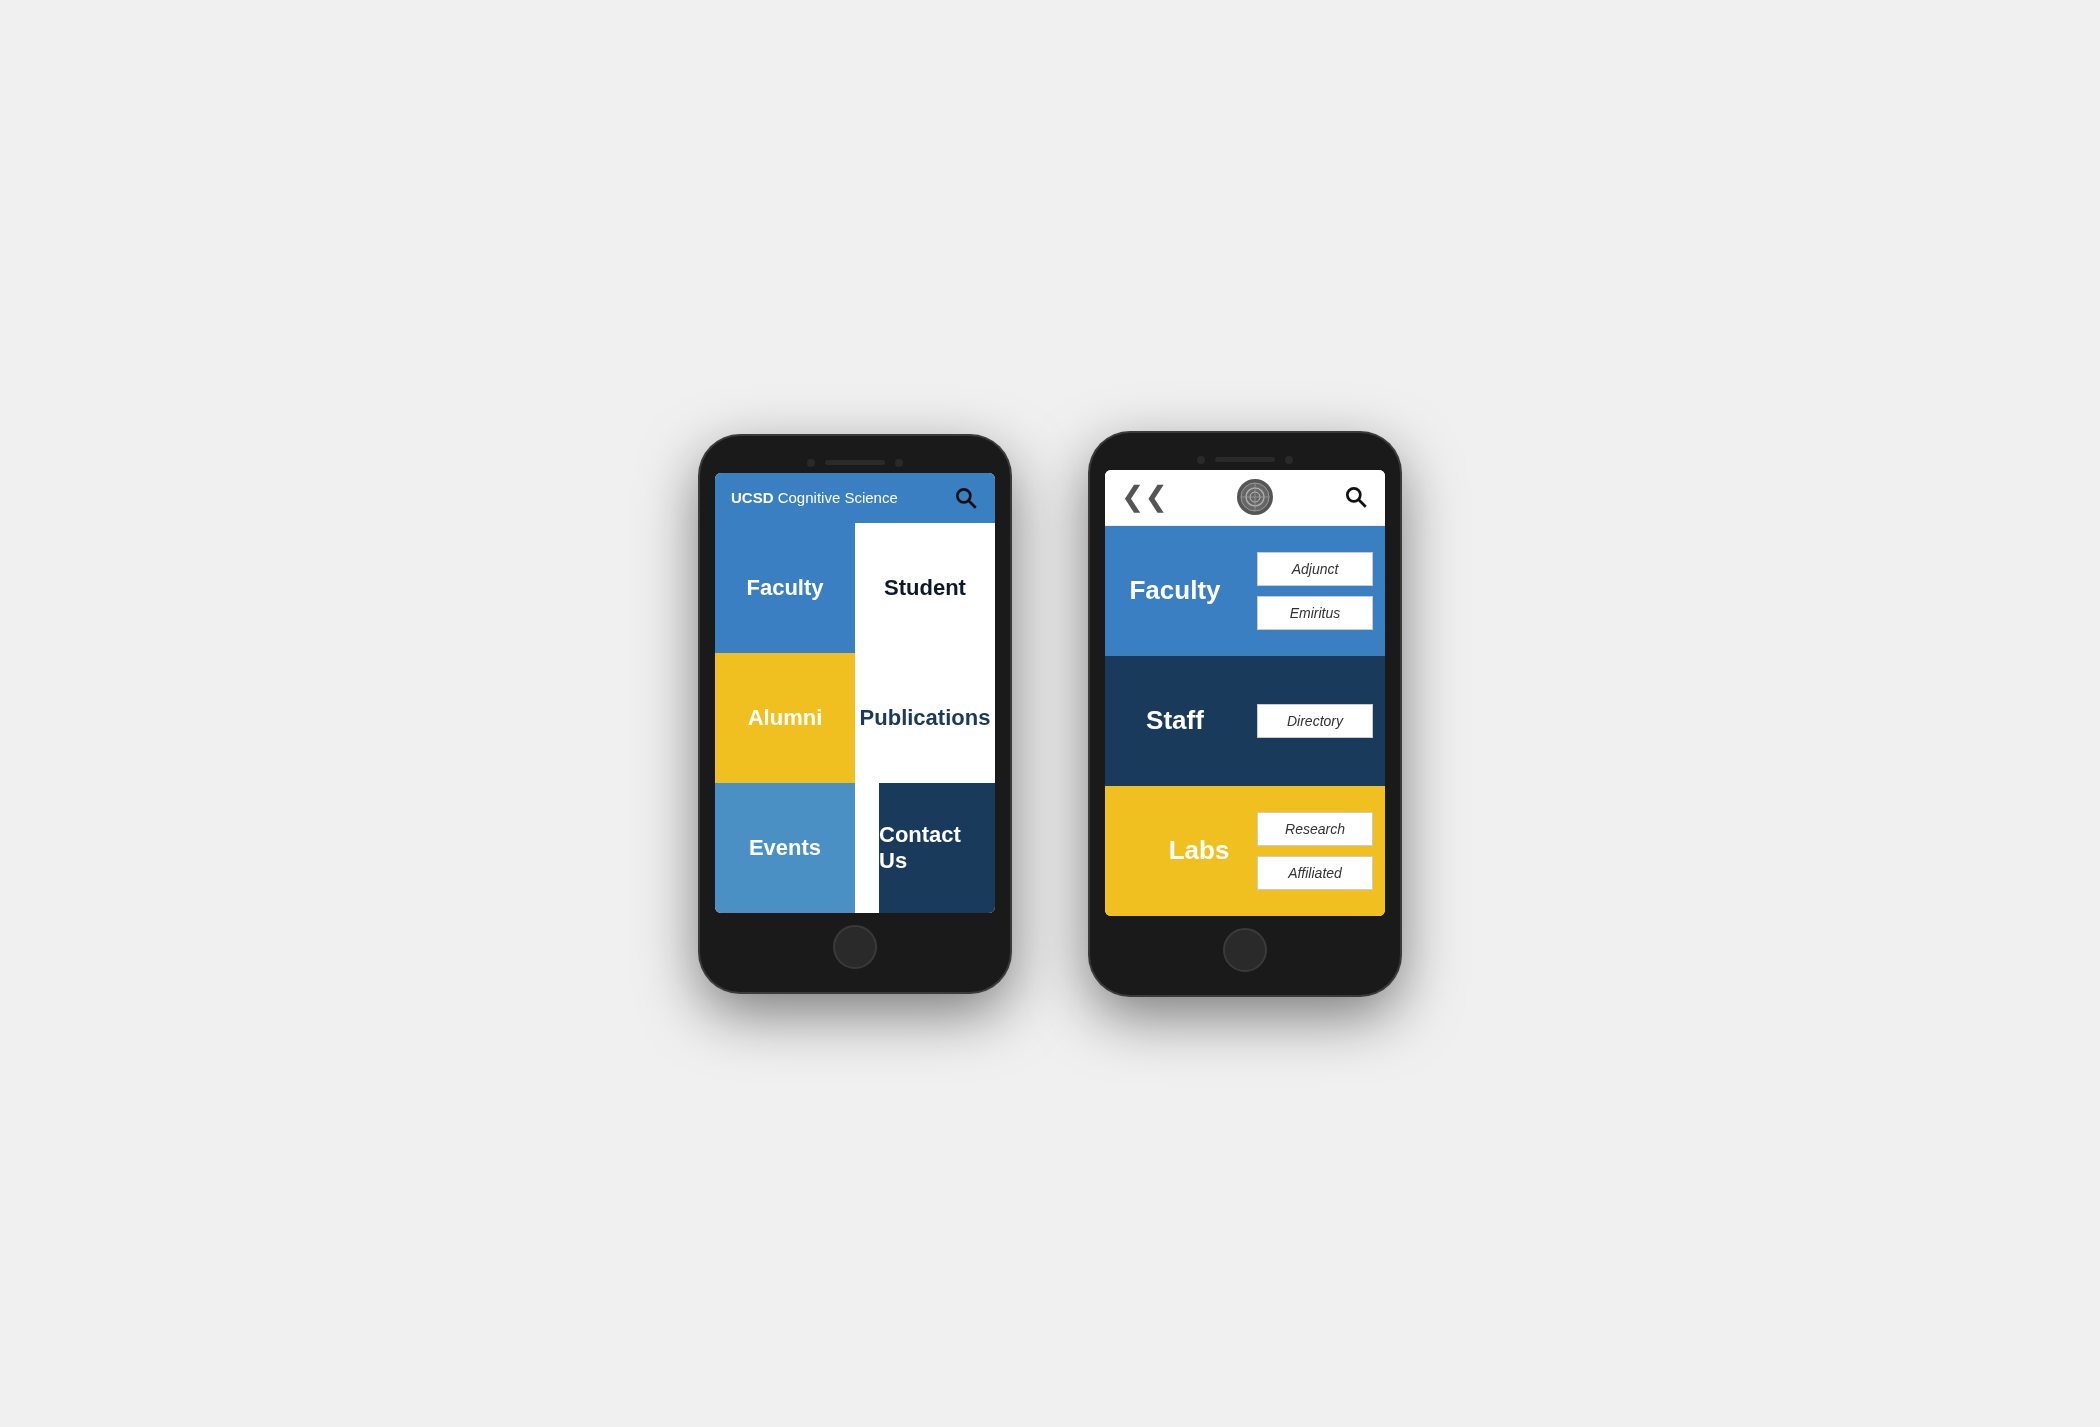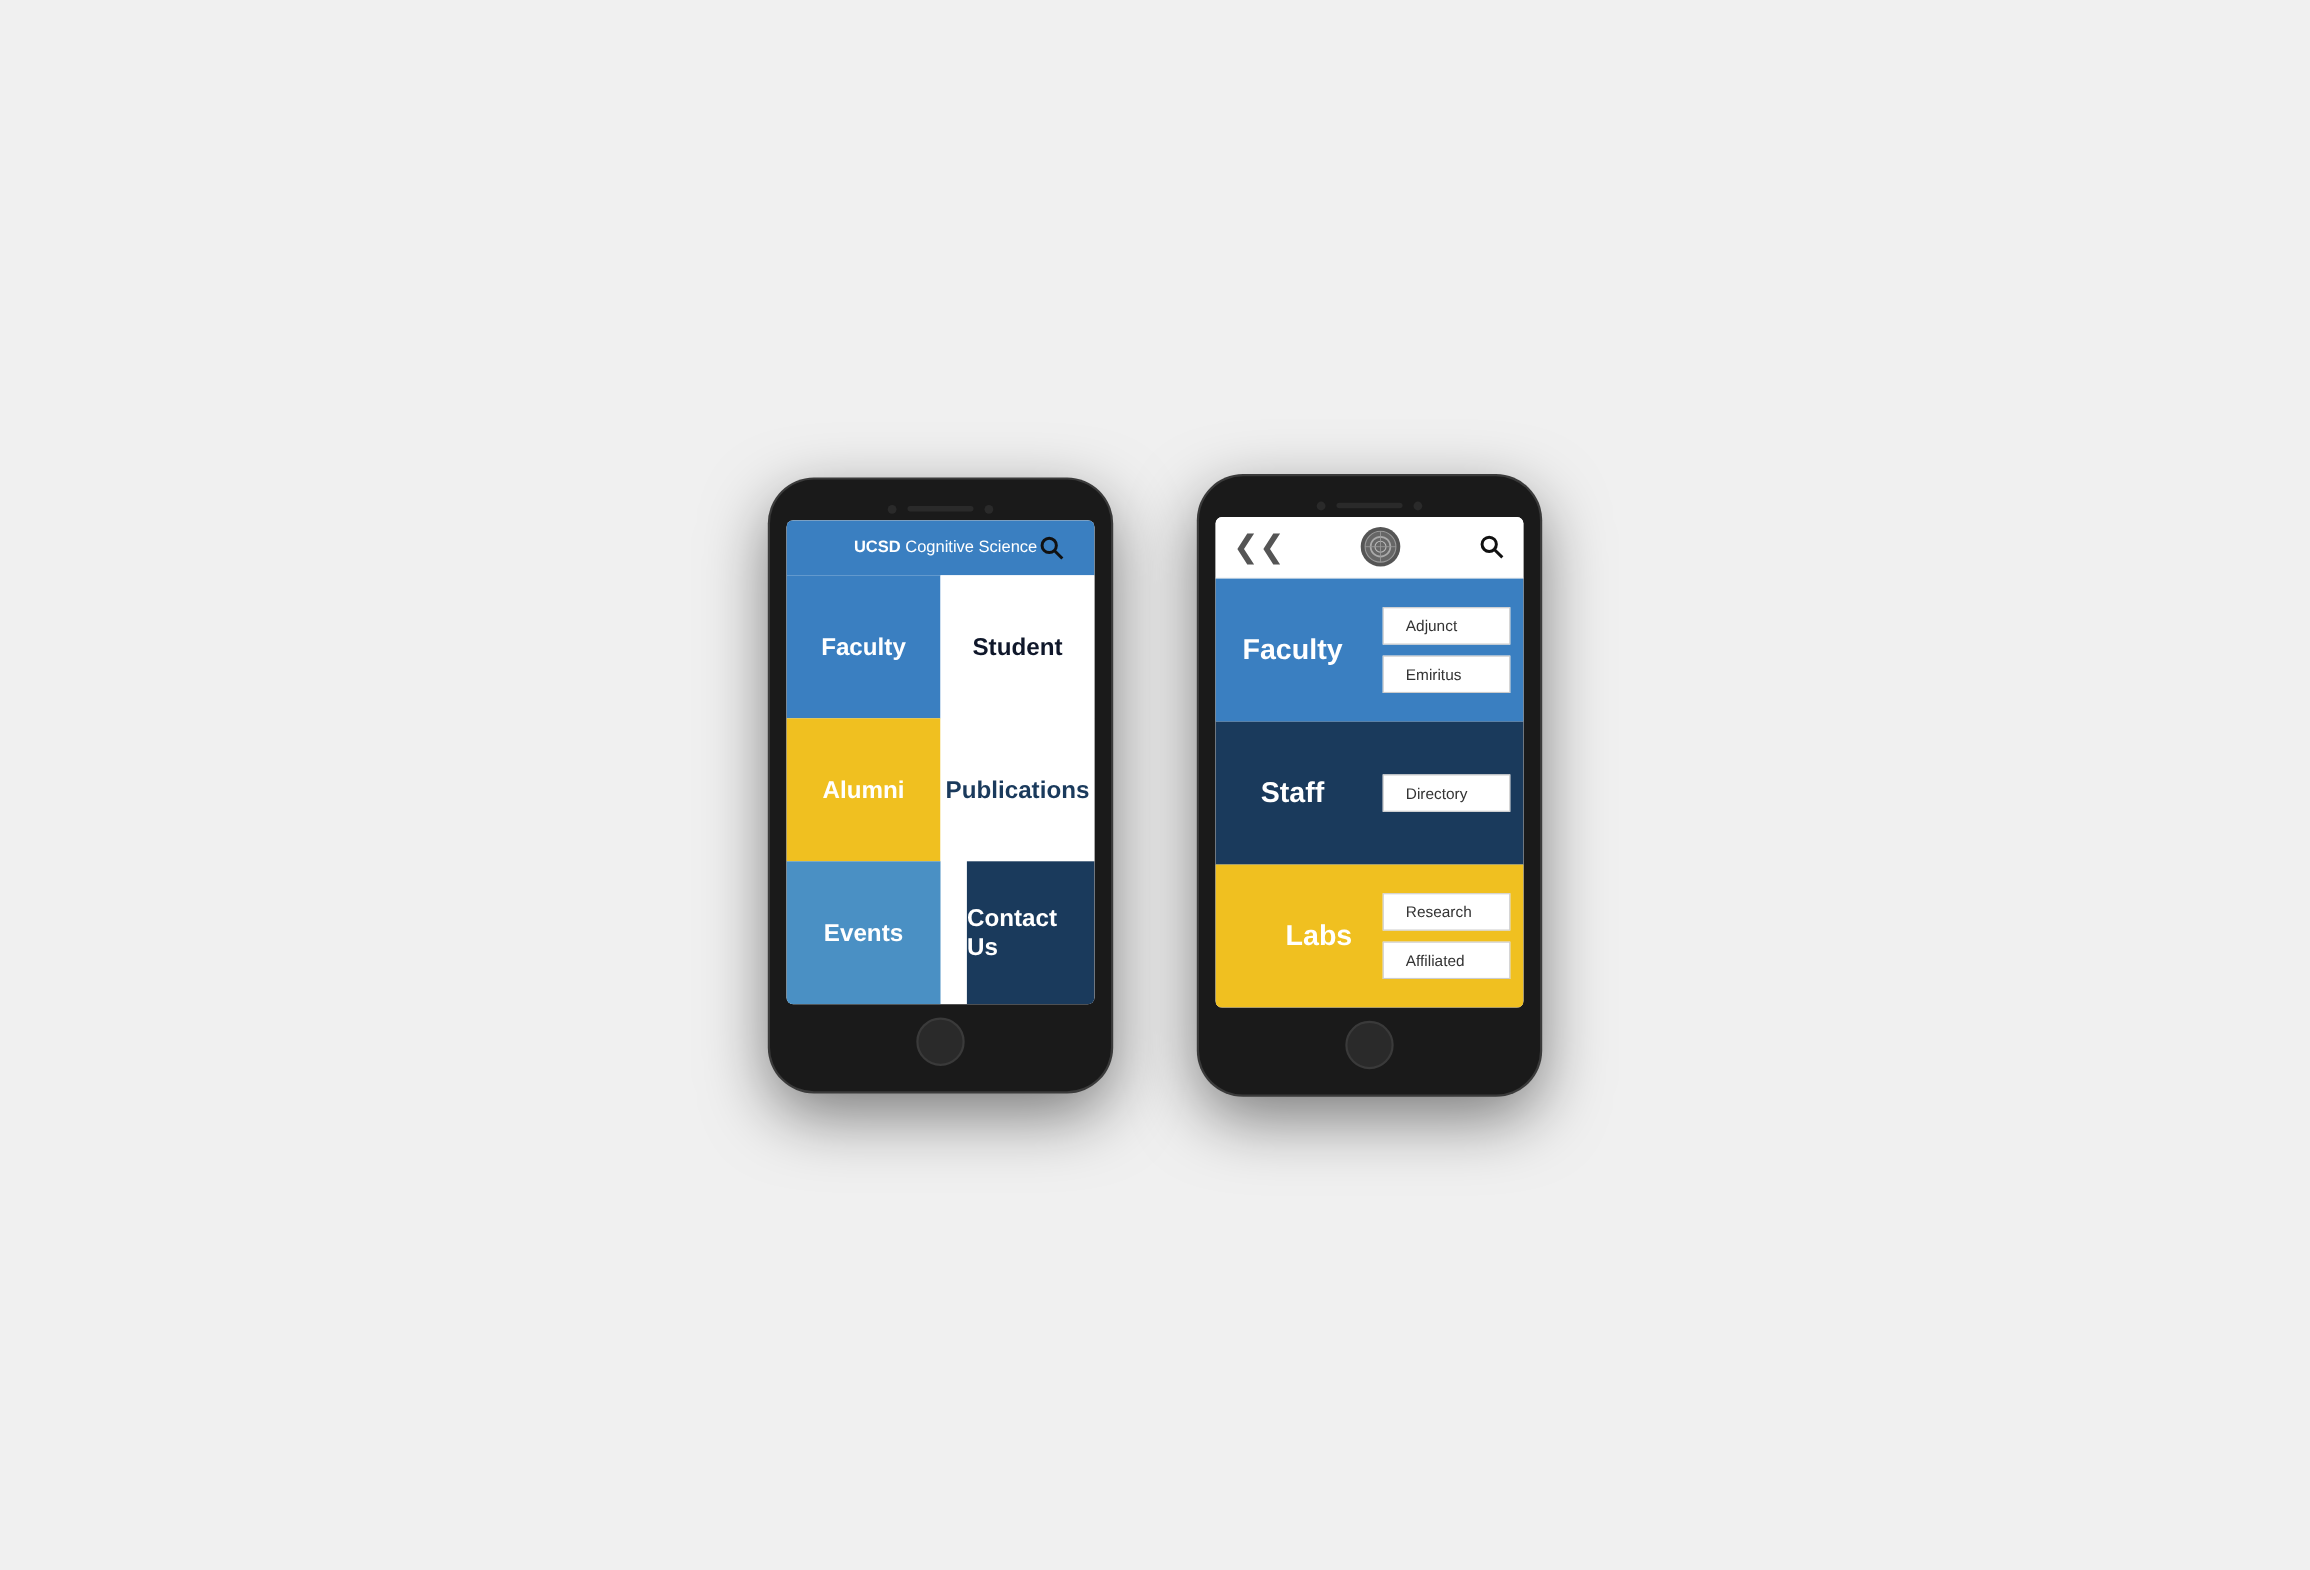--- a/index.html
+++ b/index.html
@@ -68,9 +68,9 @@
     .app-header {
       background: #3a7fc1;
       display: flex;
-      justify-content: flex-end;
-      align-items: center;
-      padding: 12px 26px;
+      justify-content: space-between;
+      align-items: center;
+      padding: 12px 16px;
     }
     .app-title {
       color: white;

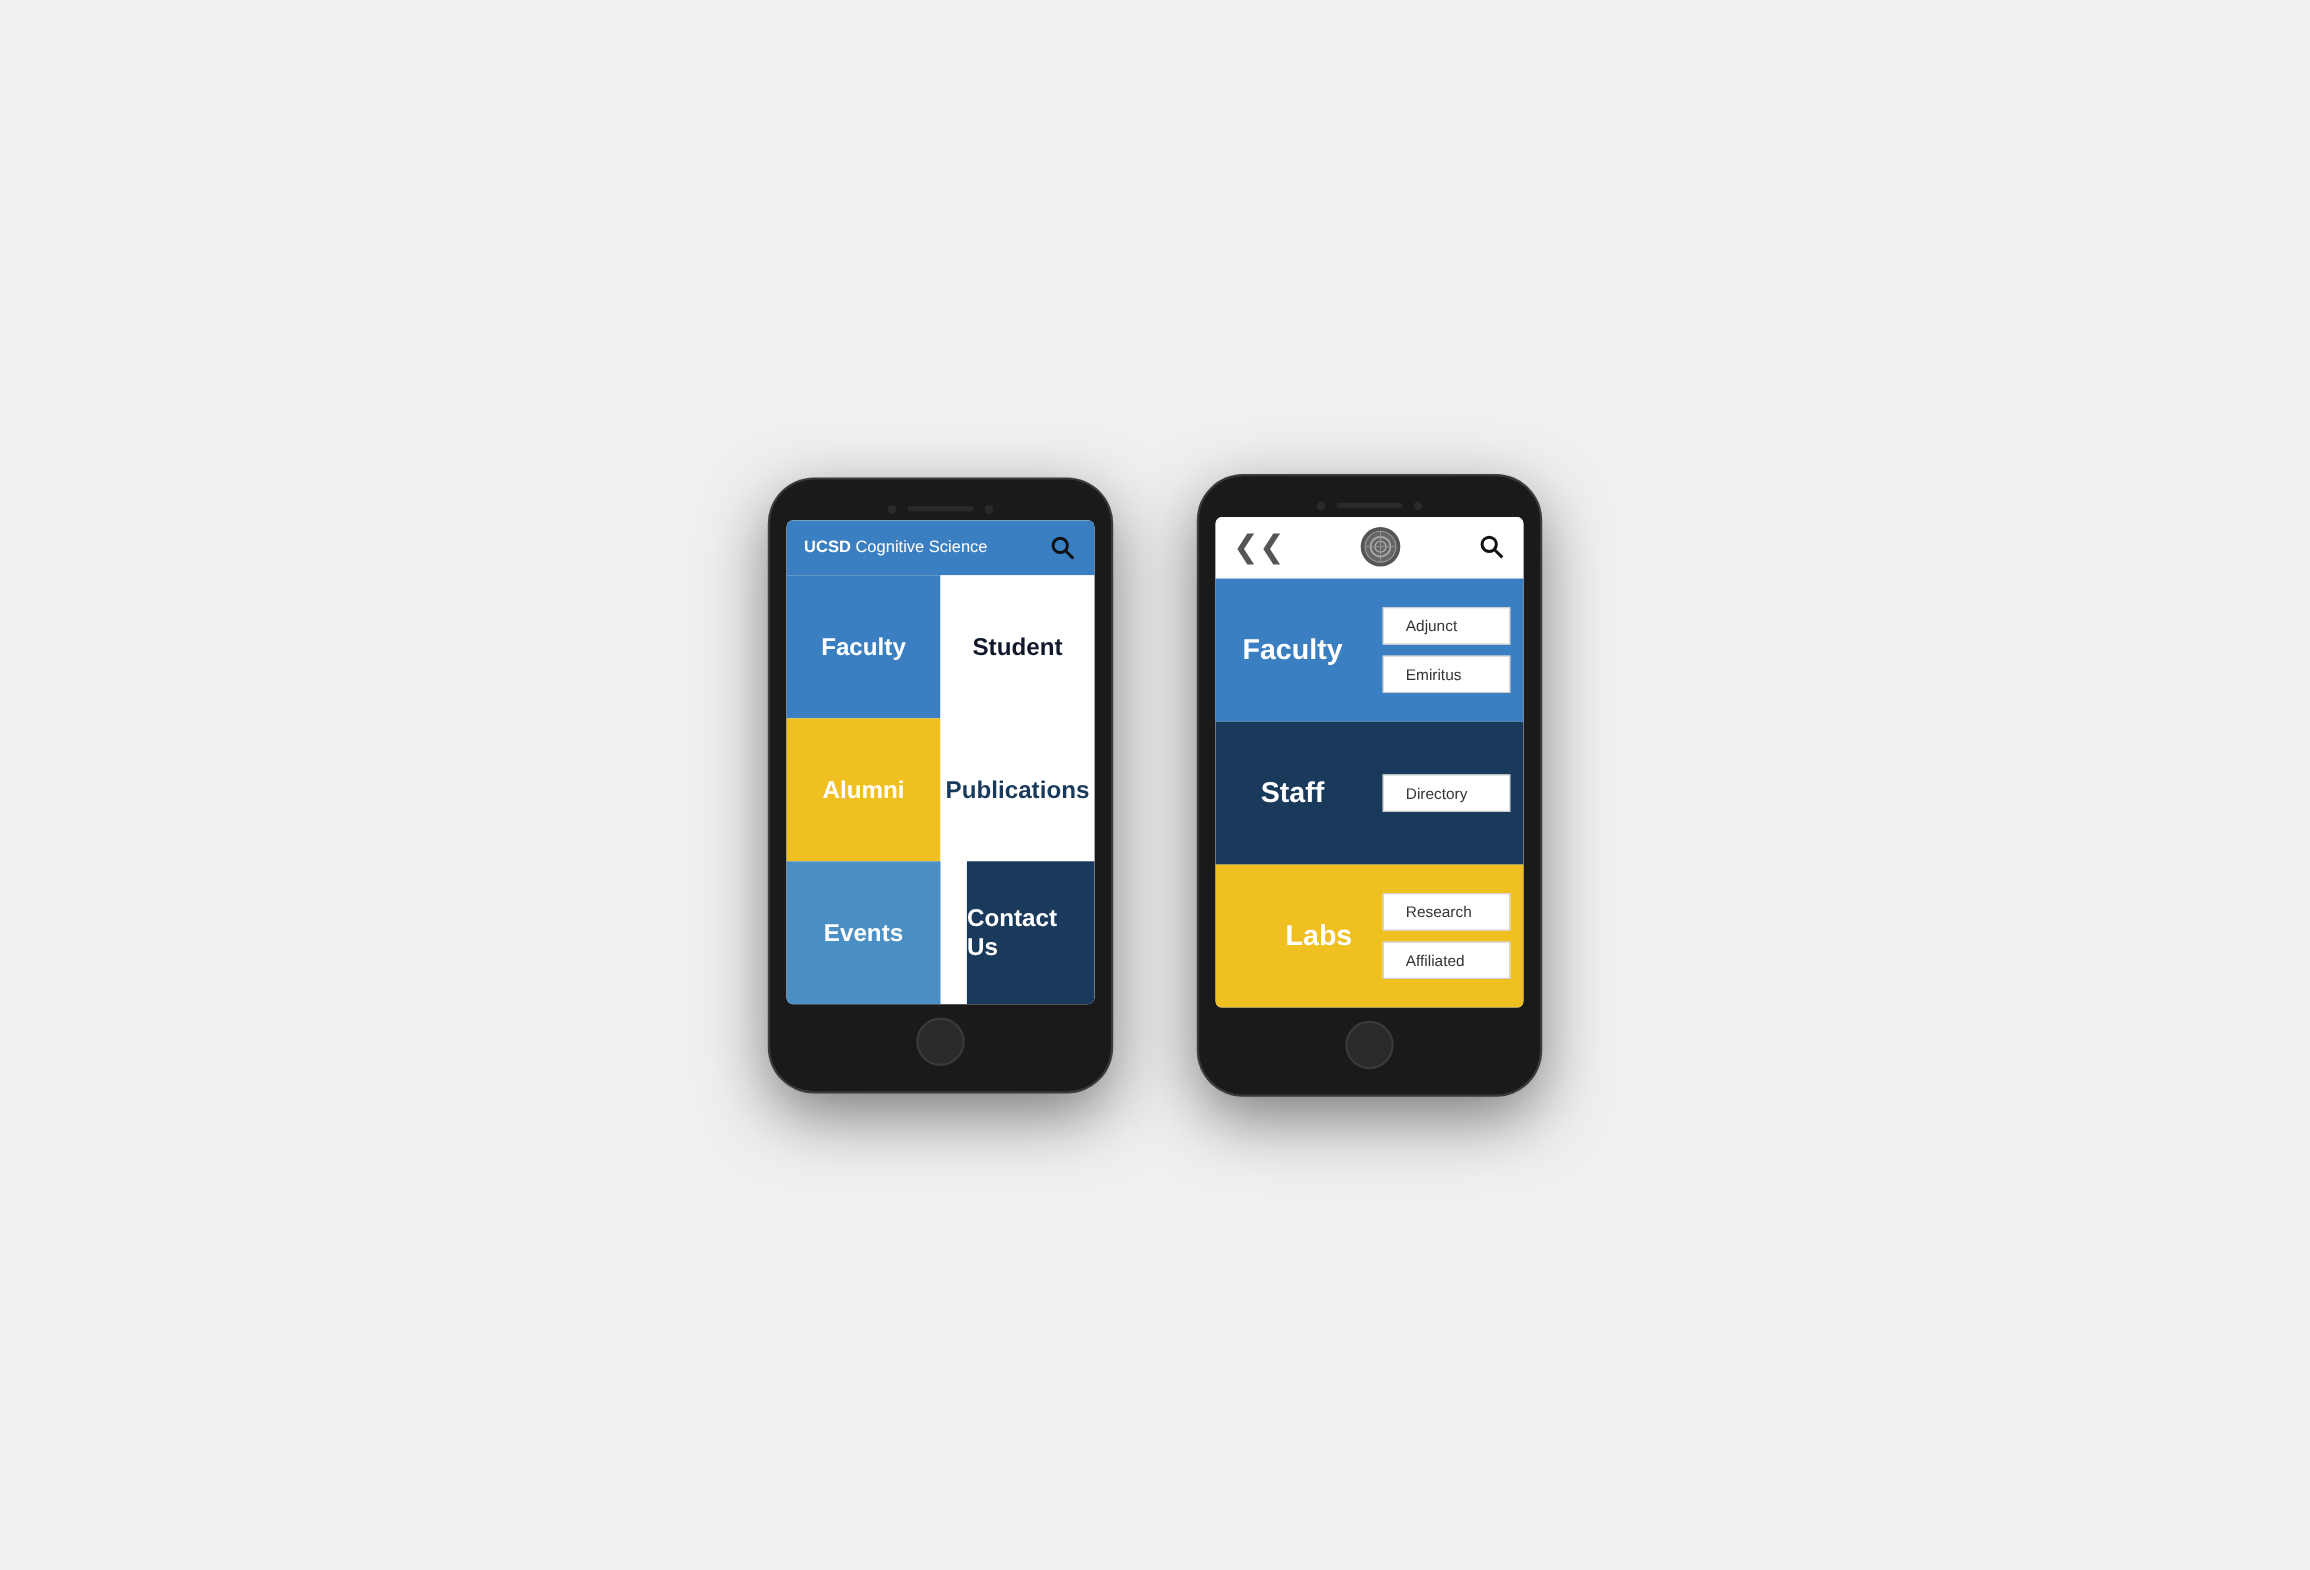--- a/index.html
+++ b/index.html
@@ -172,8 +172,9 @@
       font-weight: 500;
       cursor: pointer;
       width: 100%;
-      text-align: left;
+      text-align: center;
       color: #333;
+      font-style: italic;
     }
 
     .section-faculty { background: #3a7fc1; }

